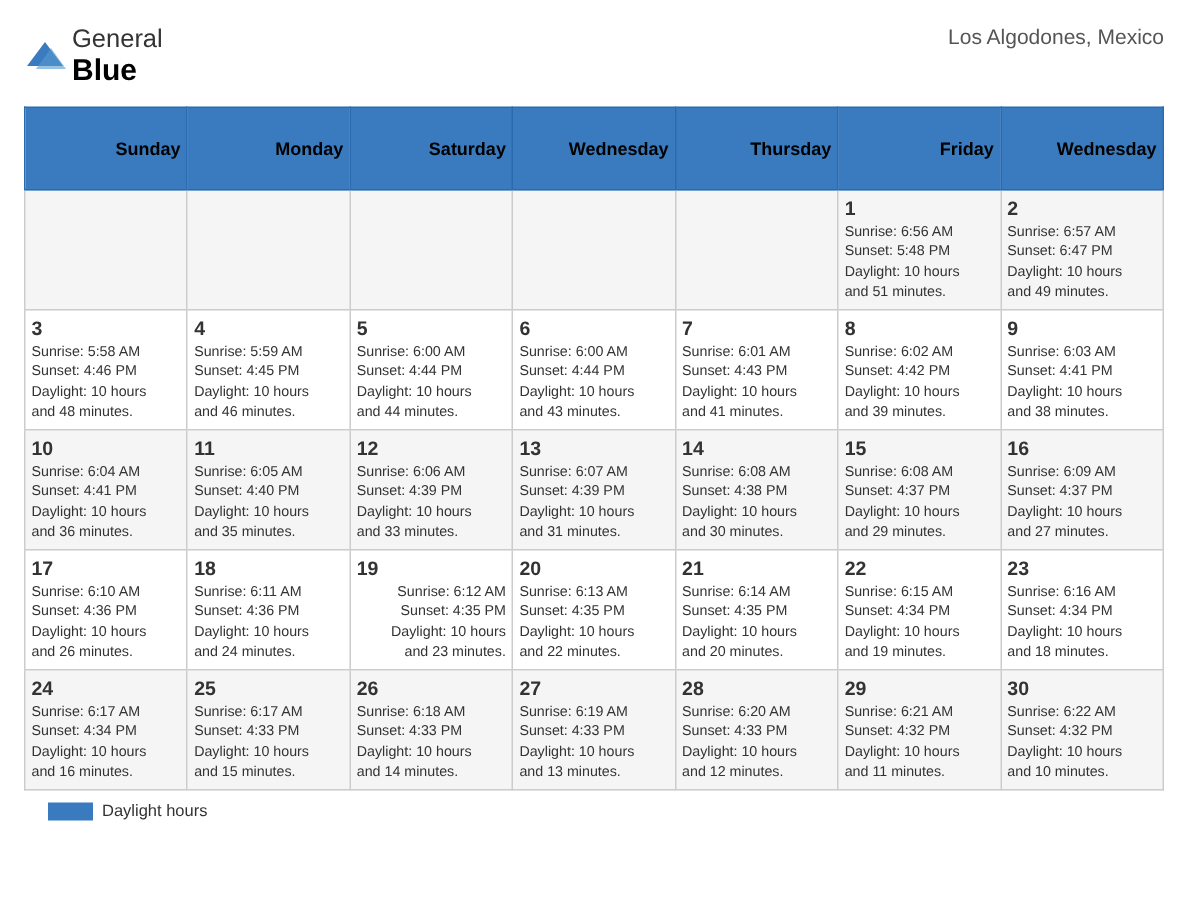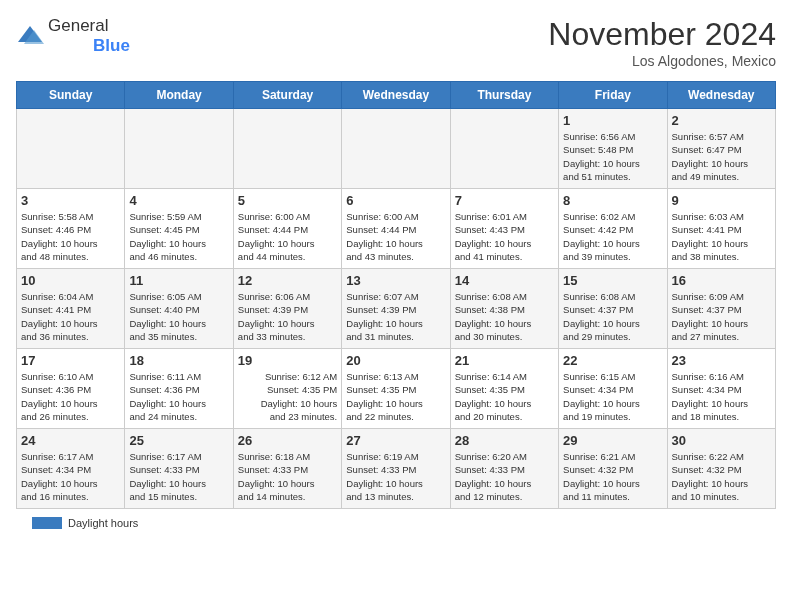--- a/index.html
+++ b/index.html
@@ -95,7 +95,7 @@
     </svg>
     <div>
       <span style="font-size:17px;font-weight:normal;color:#333;">General</span><br>
-      <span style="font-size:17px;font-weight:bold;color:#3b82f6;margin-left:45px;">Blue</span>
+      <span style="font-size:20px;font-weight:bold;color:#000000;">Blue</span>
     </div>
   </div>
   <div class="title-block">

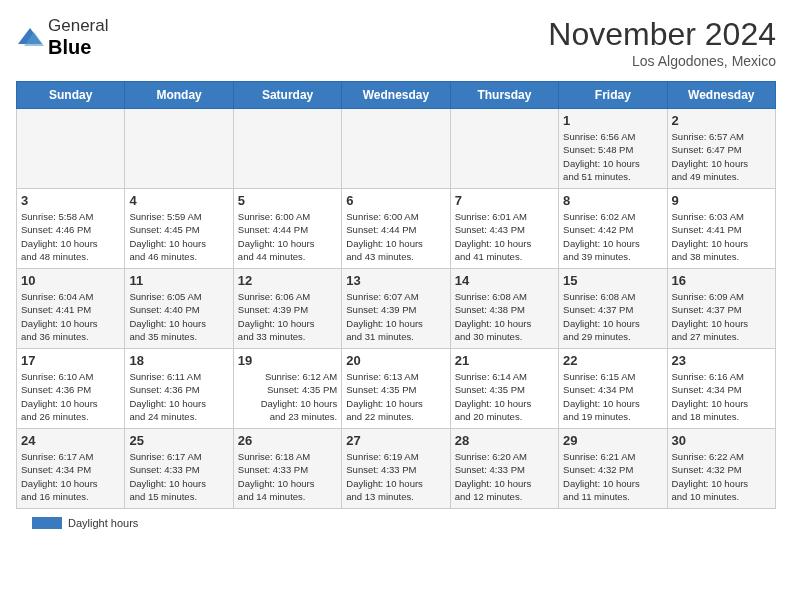--- a/index.html
+++ b/index.html
@@ -99,7 +99,6 @@
     </div>
   </div>
   <div class="title-block">
-    <div class="month-title">November 2024</div>
     <div class="location">Los Algodones, Mexico</div>
   </div>
 </div>

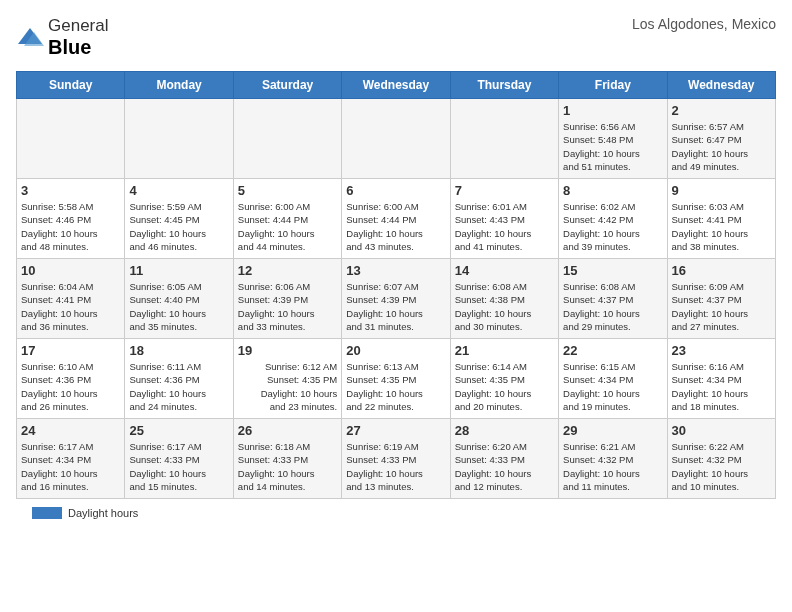--- a/index.html
+++ b/index.html
@@ -44,11 +44,11 @@
     }
     thead th {
       background-color: #3a7bbf;
-      color: #ffffff;
+      color: #000000;
       font-size: 12px;
       font-weight: bold;
-      padding: 6px 4px;
-      text-align: center;
+      padding: 20px 4px;
+      text-align: right;
       border: 1px solid #2a6aaf;
     }
     td {

